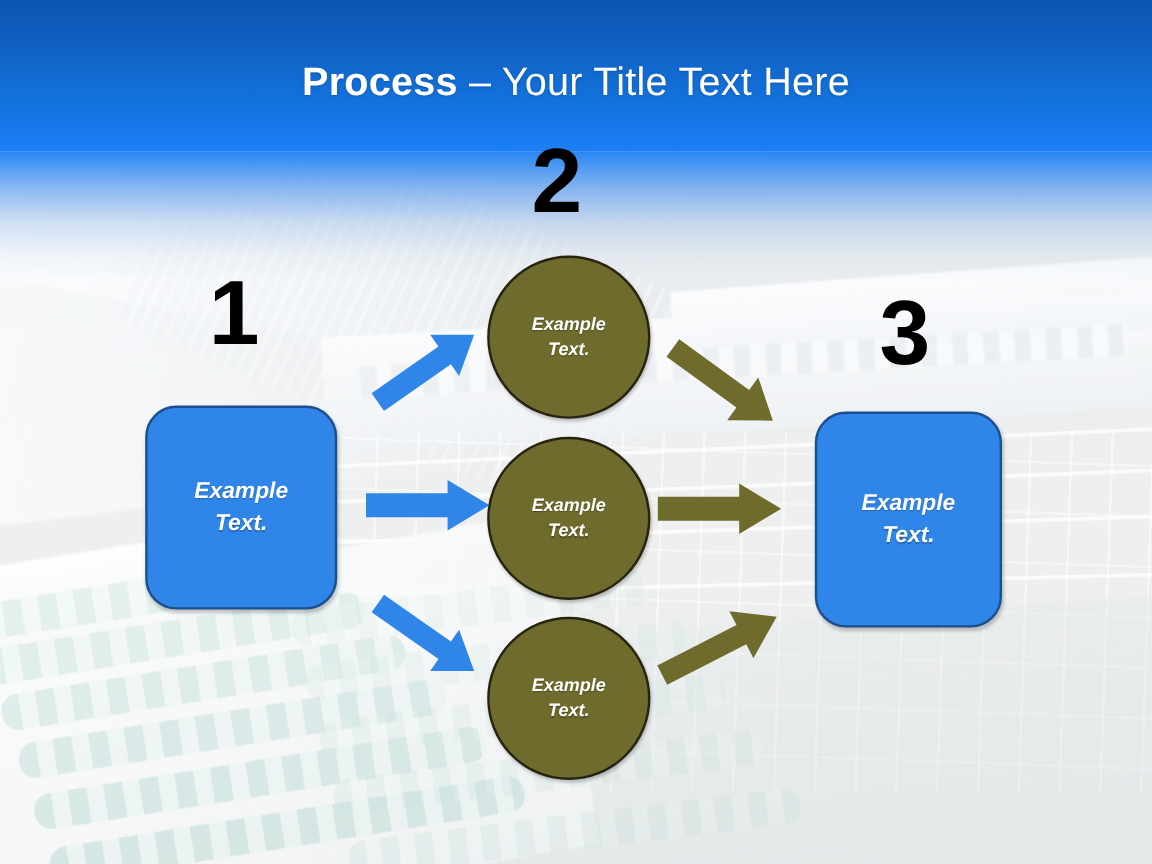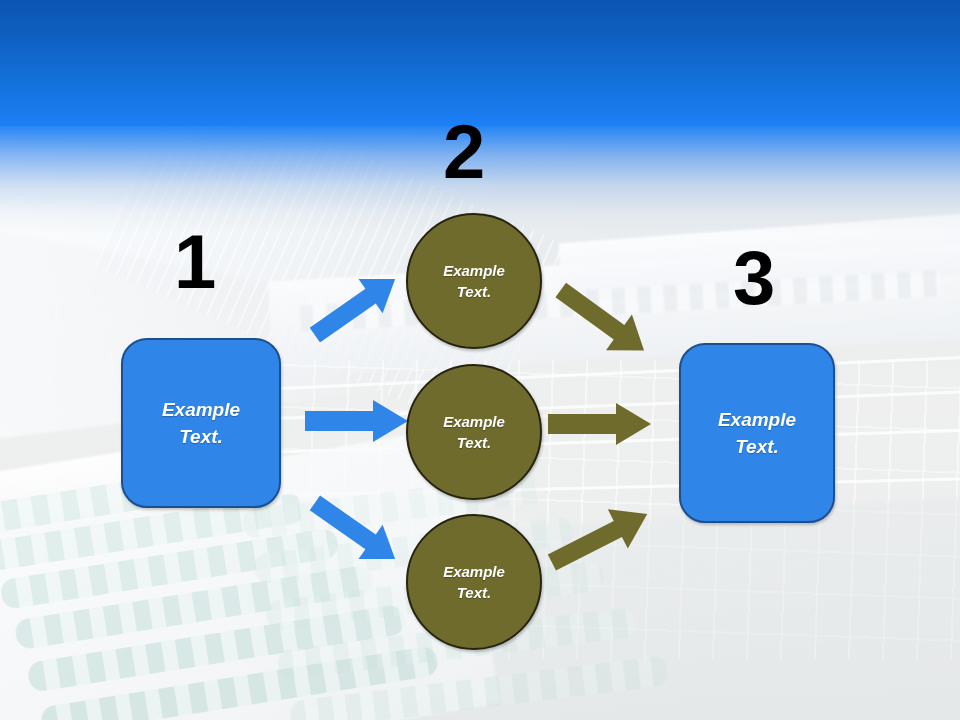--- a/index.html
+++ b/index.html
@@ -232,6 +232,9 @@
   <div class="titleband"></div>
   <div class="titlefade"></div>
 
+  <div class="slide-title">
+    <span class="strong">Process</span><span class="light"> – </span><span class="light">Your Title Text Here</span>
+  </div>
 
   <div class="stepnum" style="left:174px;top:224px;">1</div>
   <div class="stepnum" style="left:443px;top:114px;">2</div>

